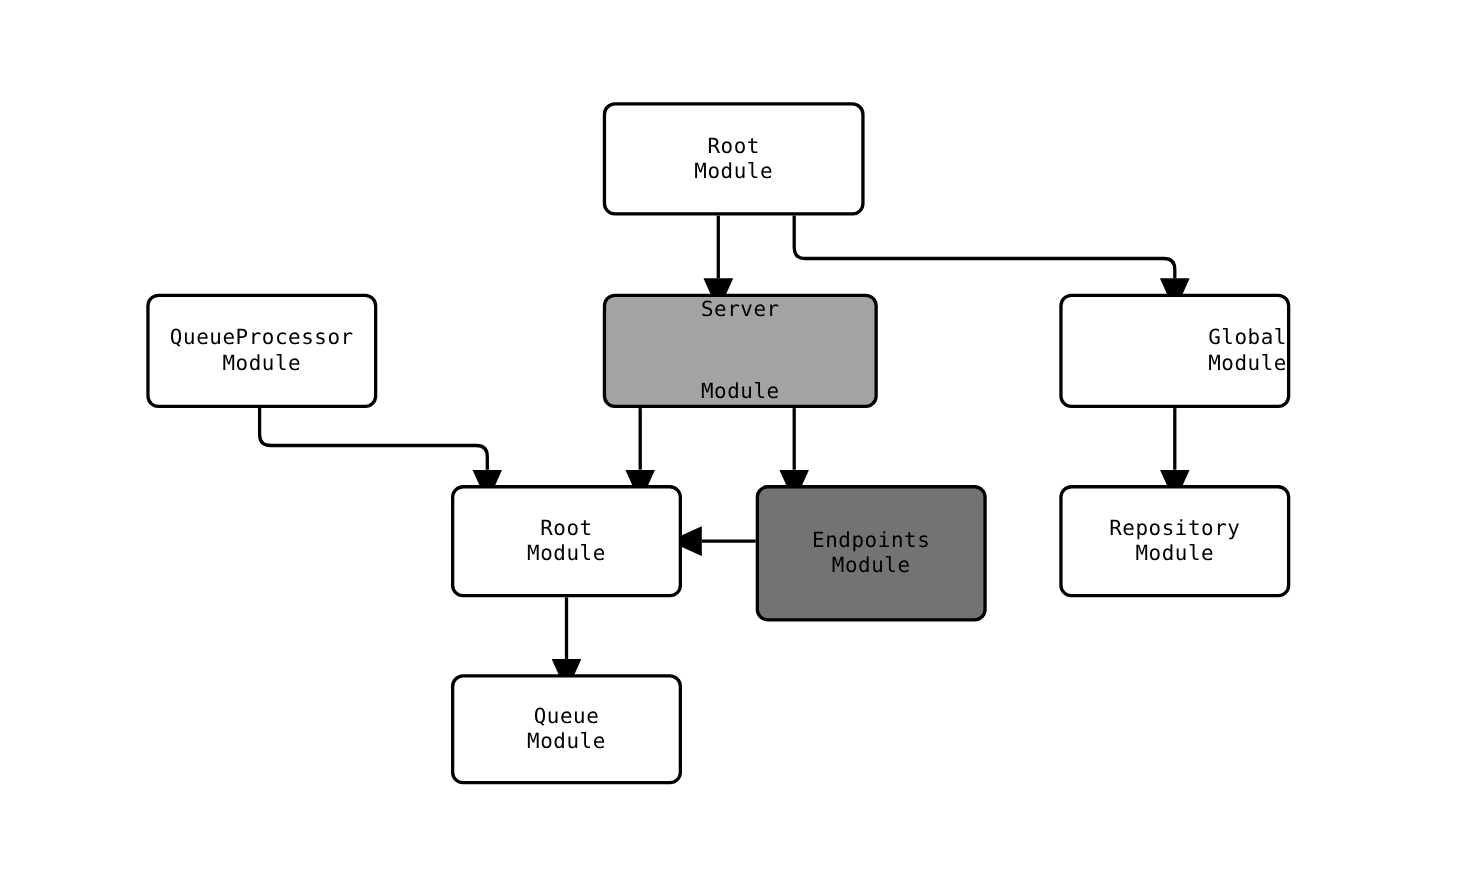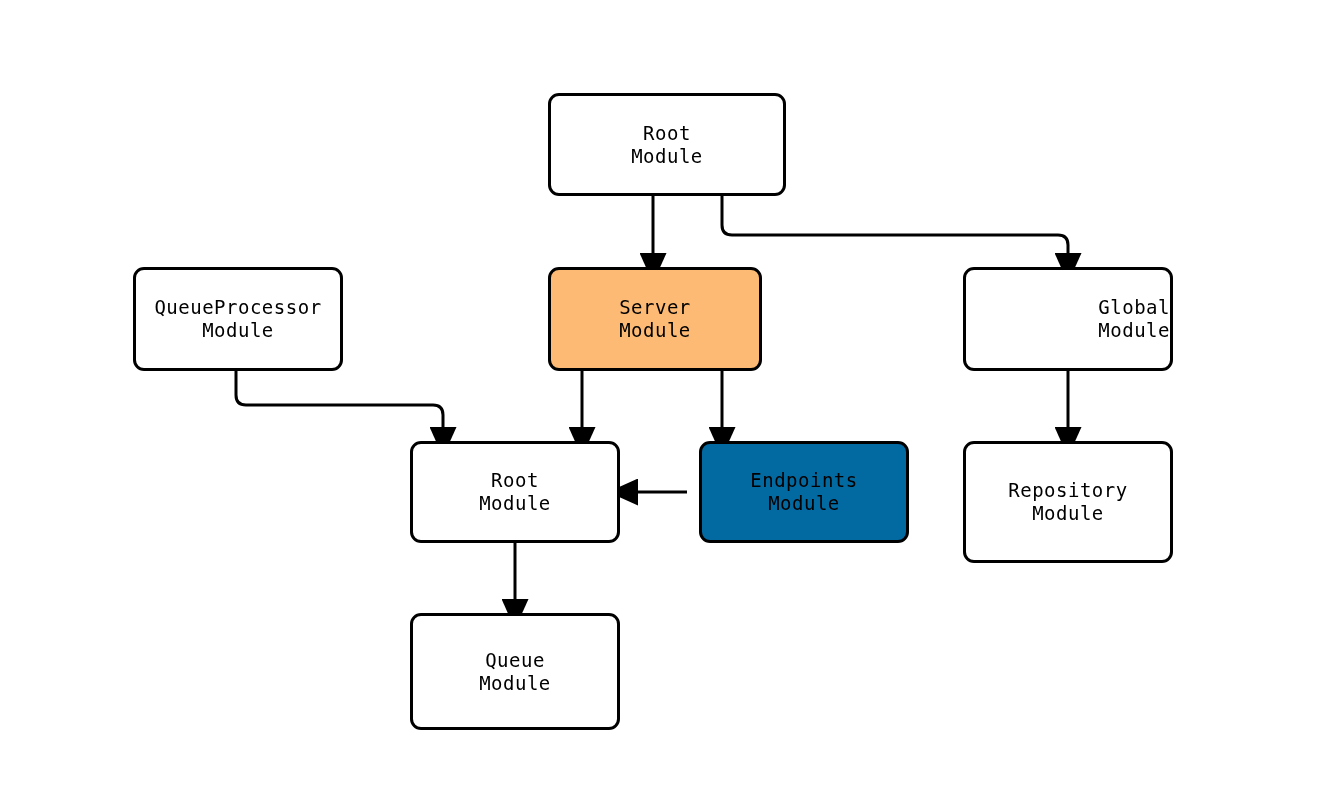--- a/index.html
+++ b/index.html
@@ -81,7 +81,7 @@
     <span class="node-line">Module</span>
   </div>
 
-  <div class="node" style="left: 548px; top: 267px; width: 214px; height: 104px; border-color: rgb(0, 0, 0); background: #fdba74;">
+  <div class="node" style="left: 548px; top: 267px; width: 250px; height: 104px; border-color: rgb(0, 0, 0); background: #a3a3a3; justify-content: space-between;">
     <span class="node-line">Server</span>
     <span class="node-line">Module</span>
   </div>

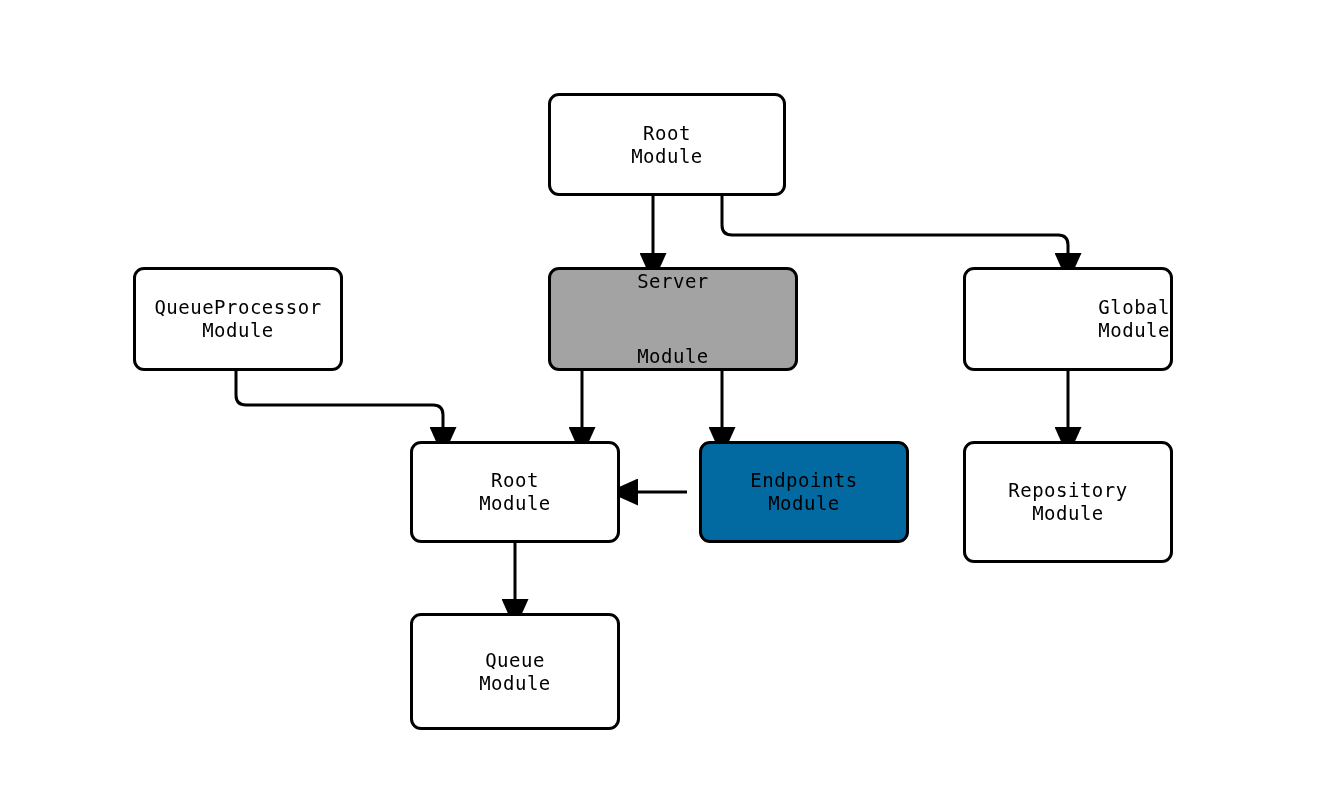--- a/index.html
+++ b/index.html
@@ -96,7 +96,7 @@
     <span class="node-line">Module</span>
   </div>
 
-  <div class="node" style="left: 687px; top: 441px; width: 210px; height: 102px; border-color: rgb(0, 0, 0); background: #0369a1; margin-left: 12px;">
+  <div class="node" style="left: 687px; top: 441px; width: 210px; height: 124px; border-color: rgb(0, 0, 0); background: #737373;">
     <span class="node-line">Endpoints</span>
     <span class="node-line">Module</span>
   </div>

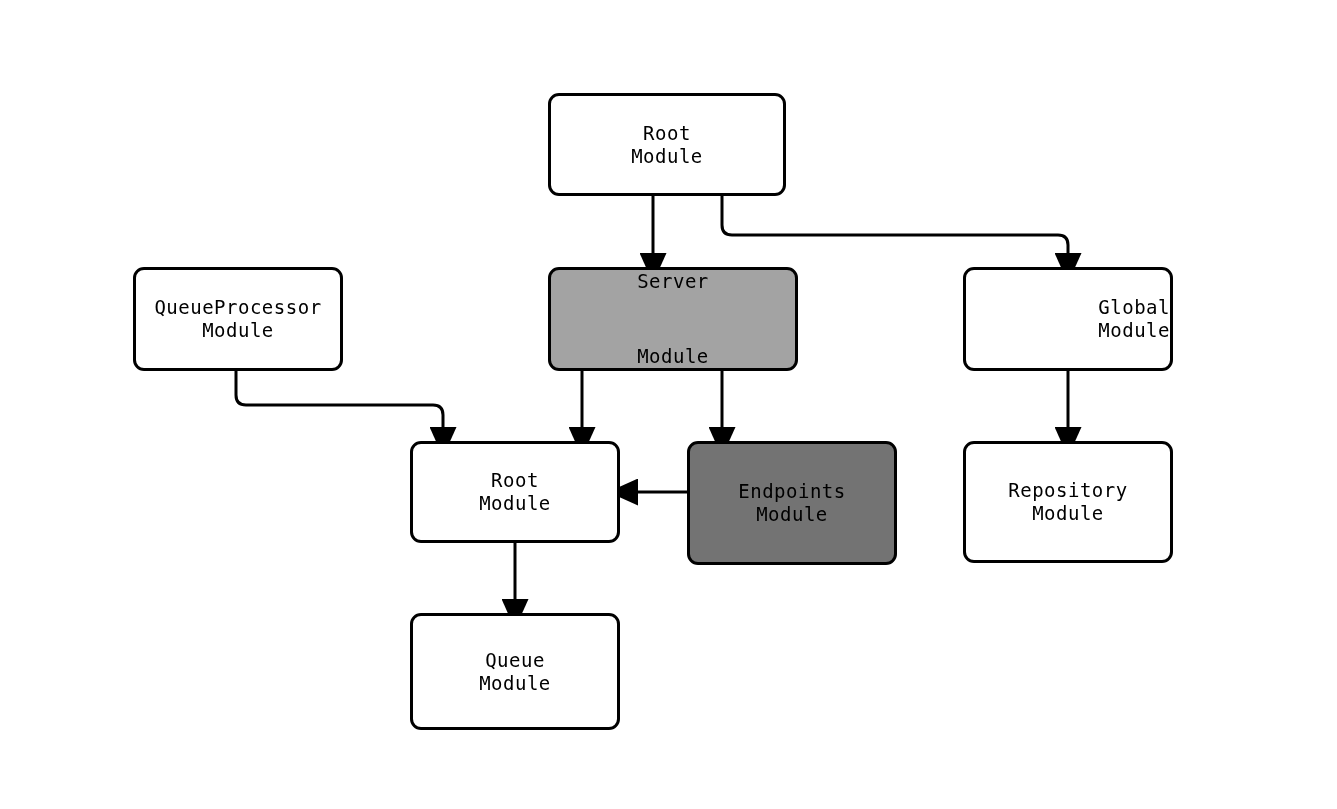--- a/index.html
+++ b/index.html
@@ -101,7 +101,7 @@
     <span class="node-line">Module</span>
   </div>
 
-  <div class="node" style="left: 963px; top: 441px; width: 210px; height: 122px; border-color: rgb(0, 0, 0); background: rgb(255, 255, 255);">
+  <div class="node" style="left: 963px; top: 441px; width: 210px; height: 102px; border-color: rgb(0, 0, 0); background: rgb(255, 255, 255);">
     <span class="node-line">Repository</span>
     <span class="node-line">Module</span>
   </div>

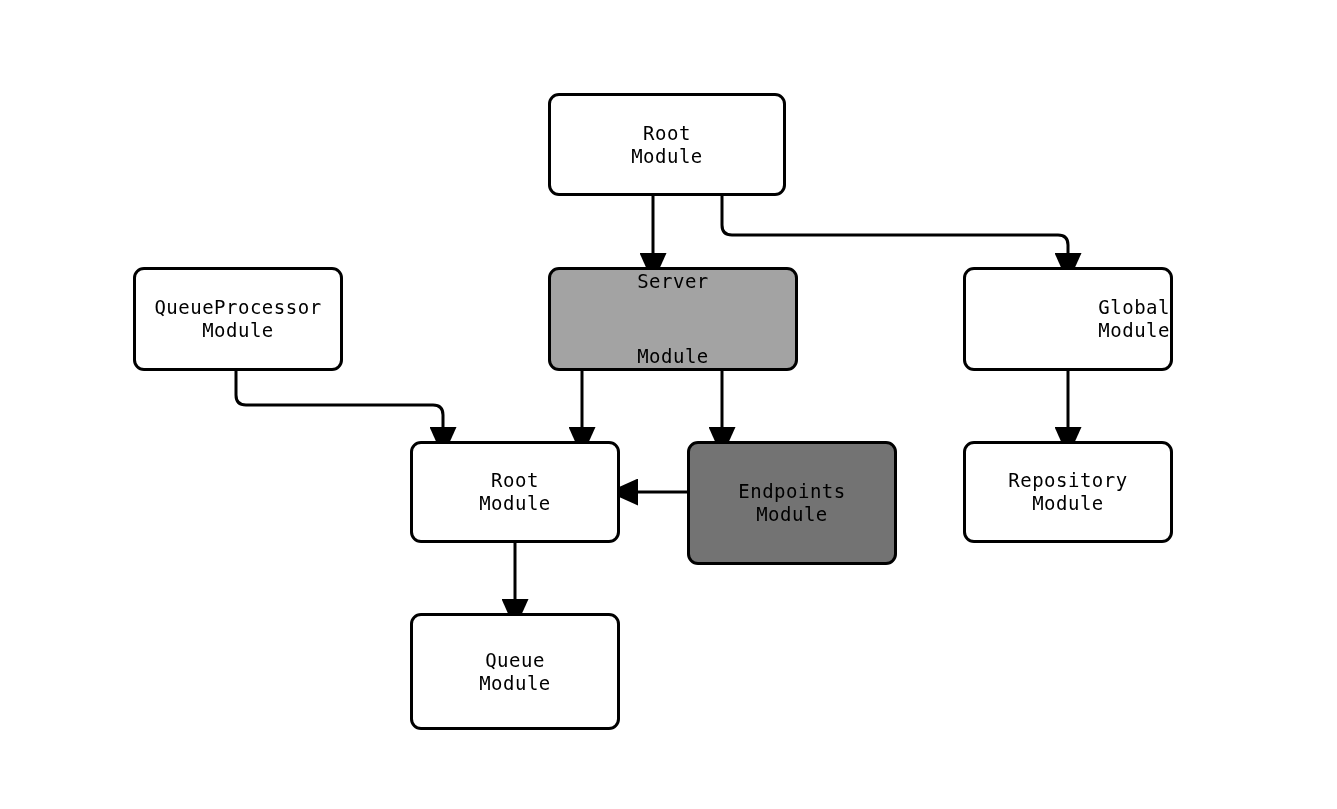--- a/index.html
+++ b/index.html
@@ -106,7 +106,7 @@
     <span class="node-line">Module</span>
   </div>
 
-  <div class="node" style="left: 410px; top: 613px; width: 210px; height: 117px; border-color: rgb(0, 0, 0); background: rgb(255, 255, 255);">
+  <div class="node" style="left: 410px; top: 613px; width: 210px; height: 100px; border-color: rgb(0, 0, 0); background: rgb(255, 255, 255);">
     <span class="node-line">Queue</span>
     <span class="node-line">Module</span>
   </div>

